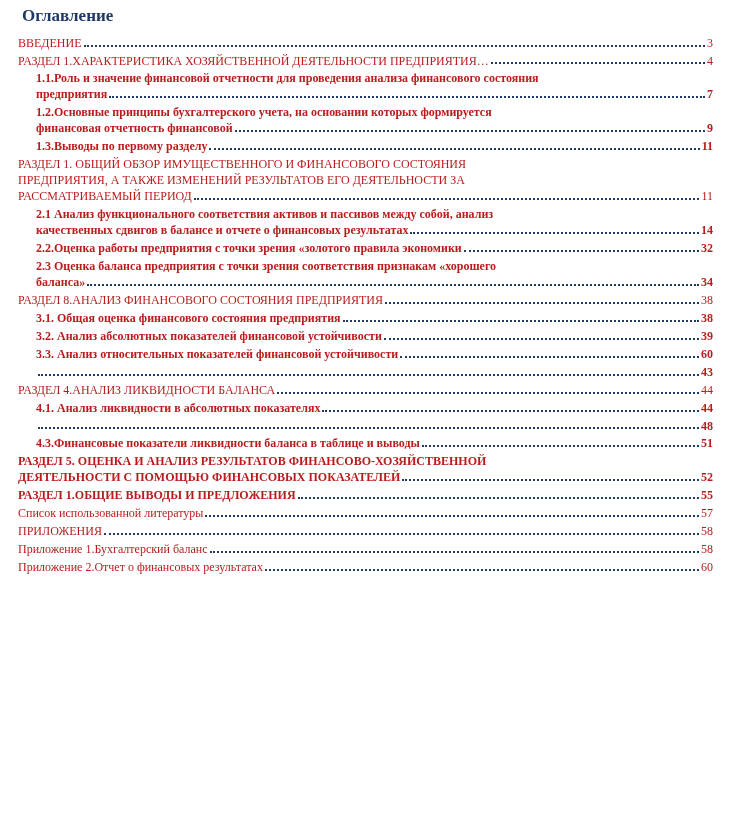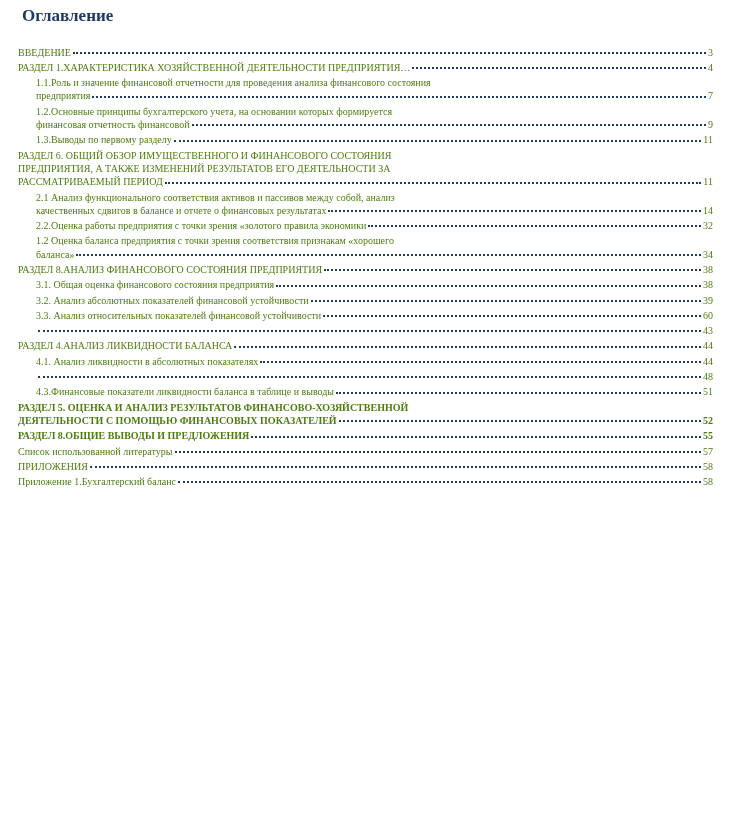--- a/index.html
+++ b/index.html
@@ -26,7 +26,7 @@
     font-size: 17px;
     font-weight: bold;
     color: #1f3864;
-    margin: 0 0 20px 4px;
+    margin: 0 0 10px 4px;
     line-height: 1.15;
   }
   .toc-list {

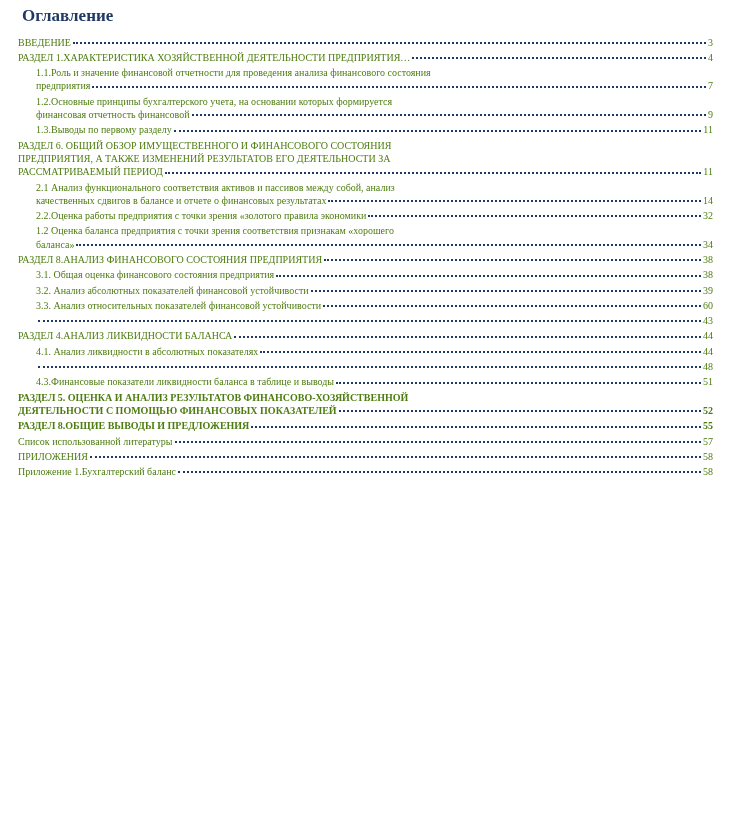--- a/index.html
+++ b/index.html
@@ -62,10 +62,10 @@
   }
   .entry-multi {
     display: block;
-    font-size: 10px;
+    font-size: 12px;
     line-height: 1.33;
     margin-bottom: 2px;
-    color: #4d7c0f;
+    color: #b91c1c;
   }
   .entry-multi .first-part {
     display: block;

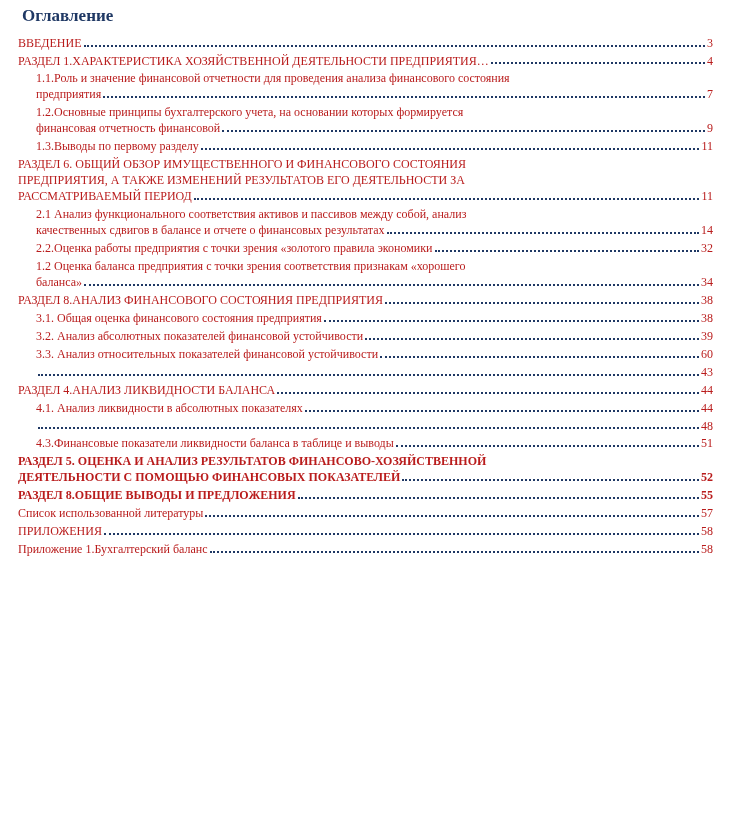--- a/index.html
+++ b/index.html
@@ -55,6 +55,7 @@
   .lvl2 {
     font-size: 14px;
     padding-left: 18px;
+    font-weight: bold;
   }
   .bold {
     font-weight: bold;

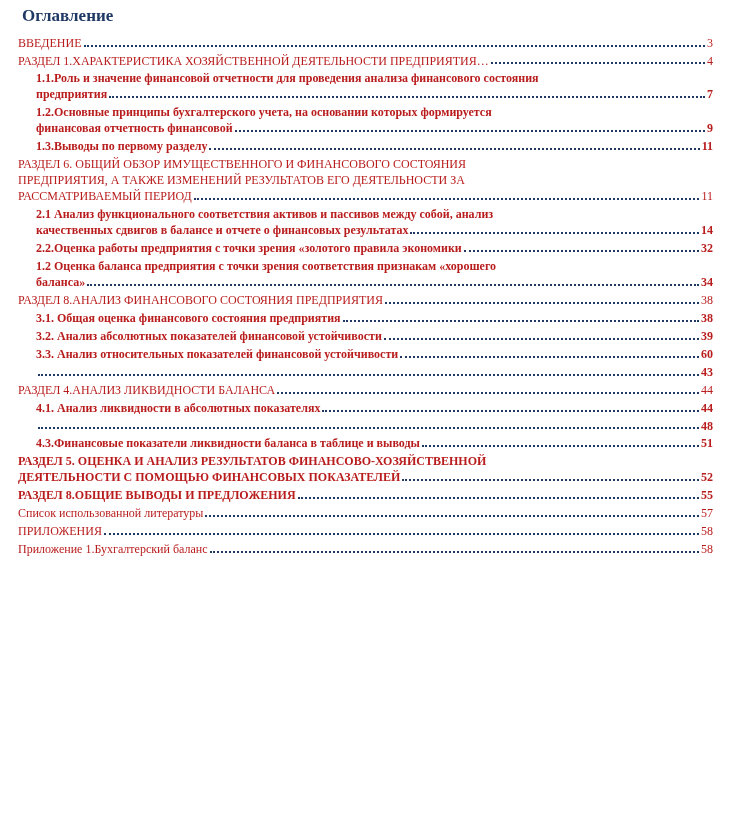--- a/index.html
+++ b/index.html
@@ -125,7 +125,7 @@
         </div>
       </div>
       <div class="entry-multi p-l1 lvl1">
-        <div class="first-part">РАЗДЕЛ 6. ОБЩИЙ ОБЗОР ИМУЩЕСТВЕННОГО И ФИНАНСОВОГО СОСТОЯНИЯ</div>
+        <div class="first-part">РАЗДЕЛ 1. ОБЩИЙ ОБЗОР ИМУЩЕСТВЕННОГО И ФИНАНСОВОГО СОСТОЯНИЯ</div>
         <div class="first-part">ПРЕДПРИЯТИЯ, А ТАКЖЕ ИЗМЕНЕНИЙ РЕЗУЛЬТАТОВ ЕГО ДЕЯТЕЛЬНОСТИ ЗА</div>
         <div class="last-row">
           <span class="tail">РАССМАТРИВАЕМЫЙ ПЕРИОД</span>

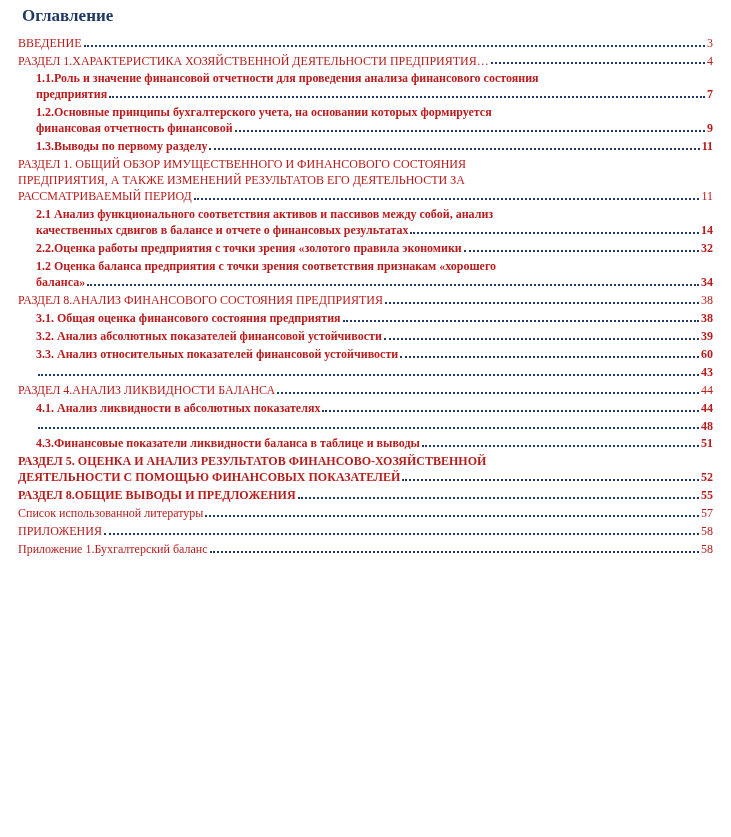--- a/index.html
+++ b/index.html
@@ -149,7 +149,7 @@
         </div>
       </div>
       <div class="entry-multi p-l2 lvl2">
-        <div class="first-part">1.2 Оценка баланса предприятия с точки зрения соответствия признакам «хорошего</div>
+        <div class="first-part">2.3 Оценка баланса предприятия с точки зрения соответствия признакам «хорошего</div>
         <div class="last-row">
           <span class="tail">баланса»</span>
           <span class="lead"></span>

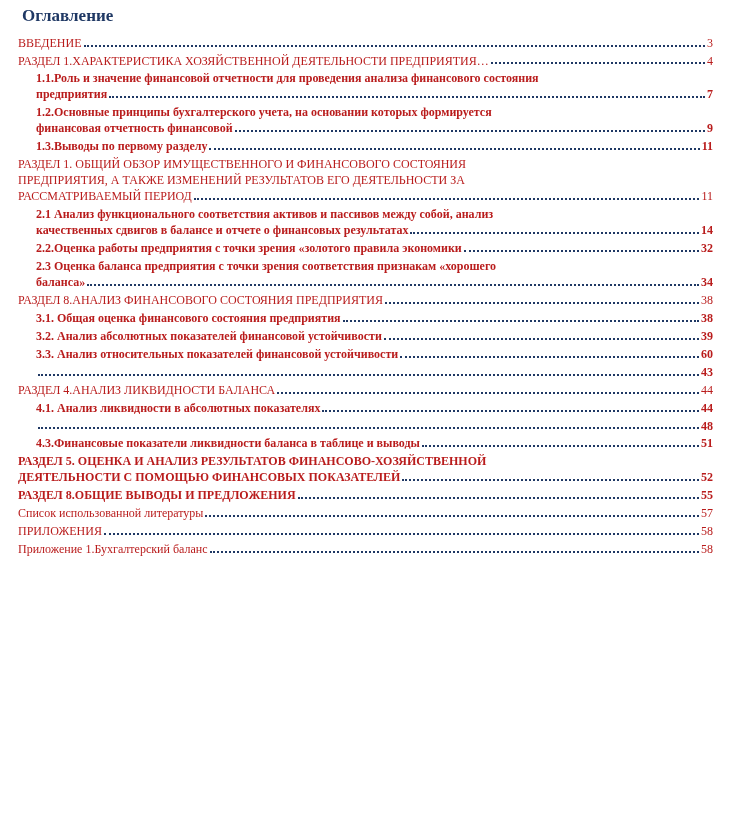--- a/index.html
+++ b/index.html
@@ -227,7 +227,7 @@
       </div>
       <div class="entry-multi p-l1 lvl1 bold">
         <div class="last-row">
-          <span class="tail">РАЗДЕЛ 8.ОБЩИЕ ВЫВОДЫ И ПРЕДЛОЖЕНИЯ</span>
+          <span class="tail">РАЗДЕЛ 1.ОБЩИЕ ВЫВОДЫ И ПРЕДЛОЖЕНИЯ</span>
           <span class="lead"></span>
           <span class="pg">55</span>
         </div>

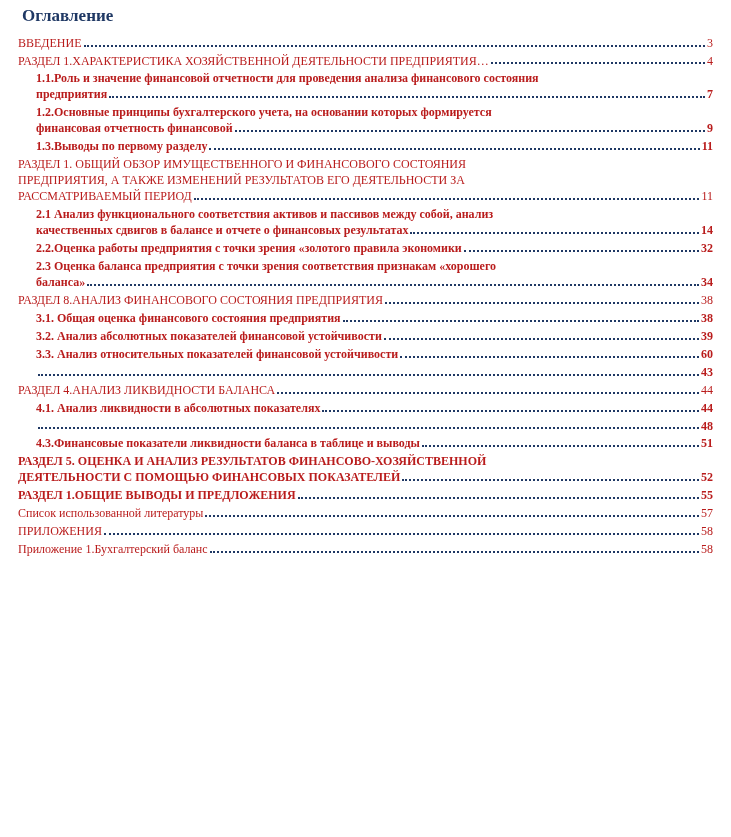--- a/index.html
+++ b/index.html
@@ -253,6 +253,13 @@
           <span class="pg">58</span>
         </div>
       </div>
+      <div class="entry-multi p-l1 lvl1">
+        <div class="last-row">
+          <span class="tail">Приложение 2.Отчет о финансовых результатах</span>
+          <span class="lead"></span>
+          <span class="pg">60</span>
+        </div>
+      </div>
     </div>
 </div>
 

